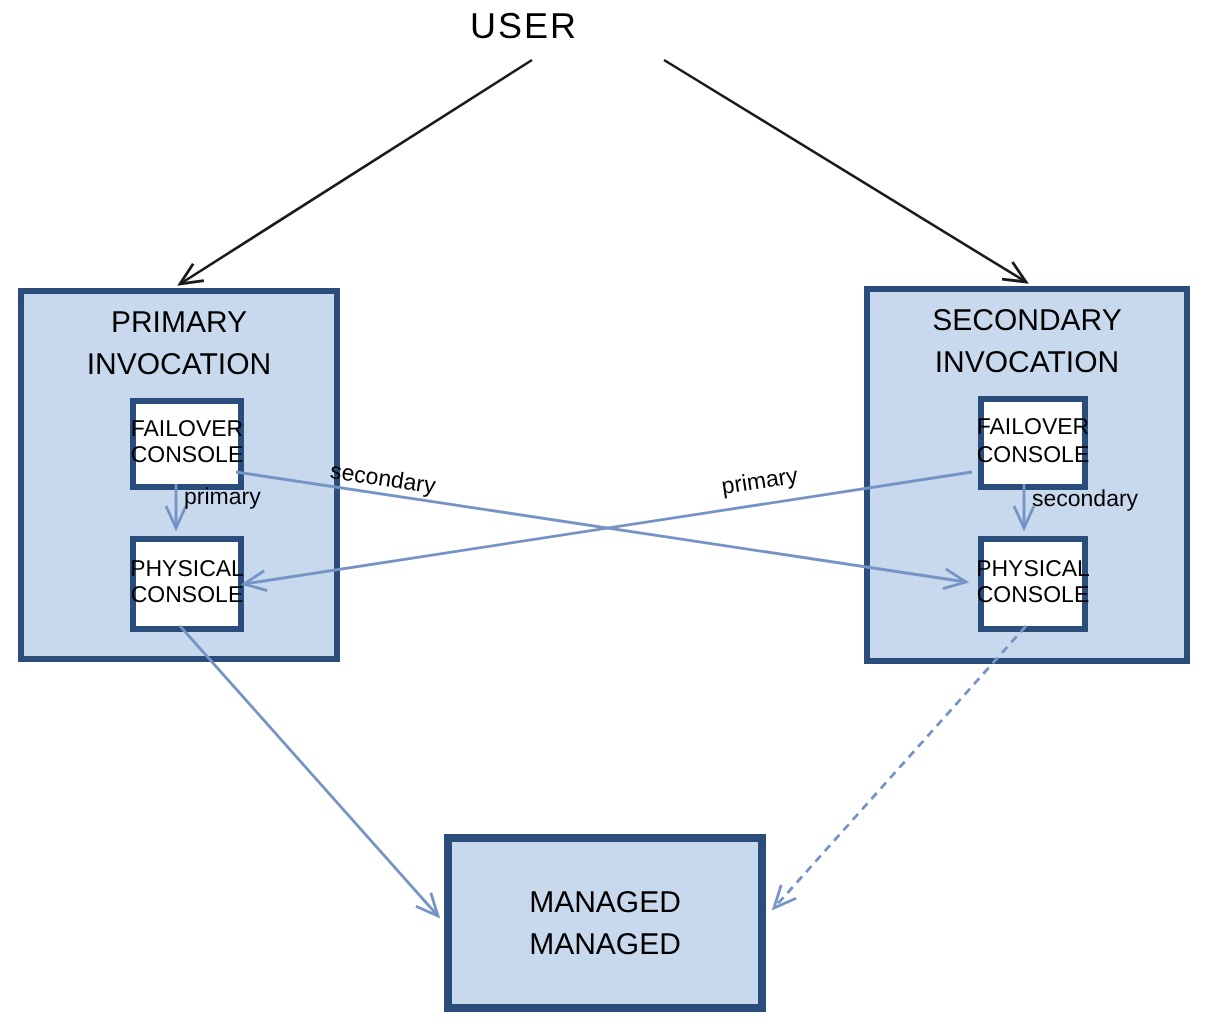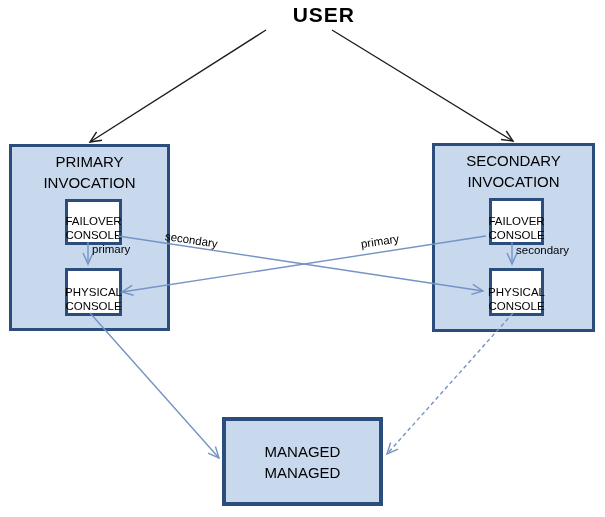--- a/index.html
+++ b/index.html
@@ -19,8 +19,8 @@
     overflow:hidden;
   }
   .user-label{
-    position:absolute;left:235px;top:3px;width:120px;text-align:right;
-    font-size:21px;font-weight:700;letter-spacing:1px;
+    position:absolute;left:235px;top:3px;width:120px;text-align:left;
+    font-size:18px;font-weight:400;letter-spacing:1px;
   }
   .group{
     position:absolute;box-sizing:border-box;

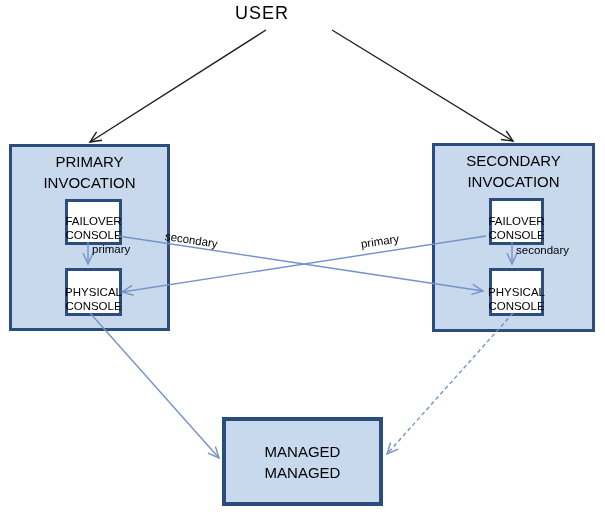--- a/index.html
+++ b/index.html
@@ -33,7 +33,7 @@
   .console{
     position:absolute;box-sizing:border-box;
     background:var(--node-fill);border:3px solid var(--node-border);
-    display:flex;flex-direction:column;align-items:center;justify-content:flex-end;
+    display:flex;flex-direction:column;align-items:center;justify-content:center;
     font-size:11.5px;line-height:13.5px;text-align:center;
   }
   .group-primary .console-failover{left:53px;top:52px;width:57px;height:46px;}

